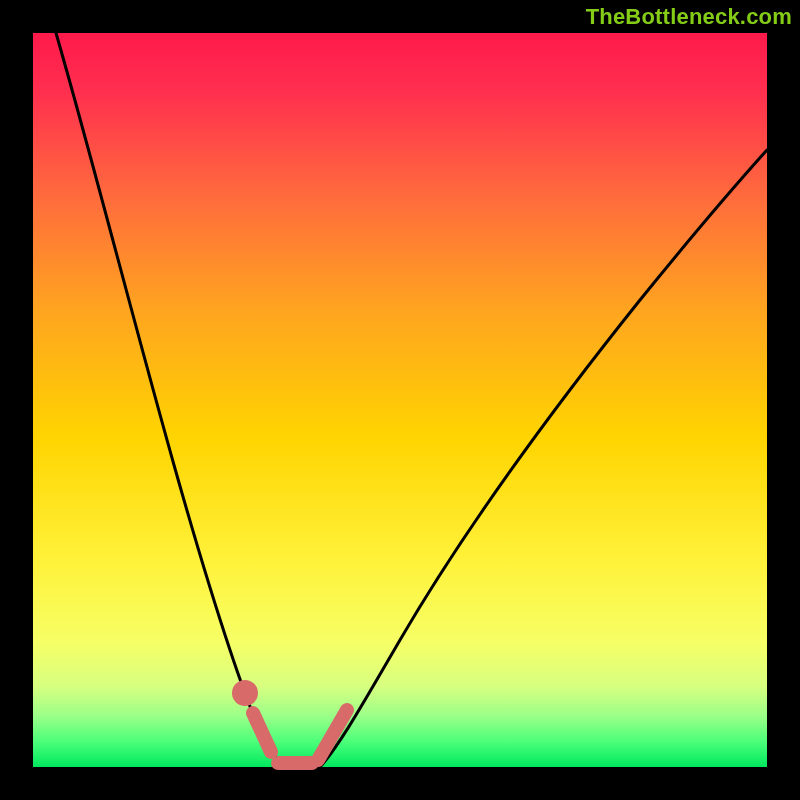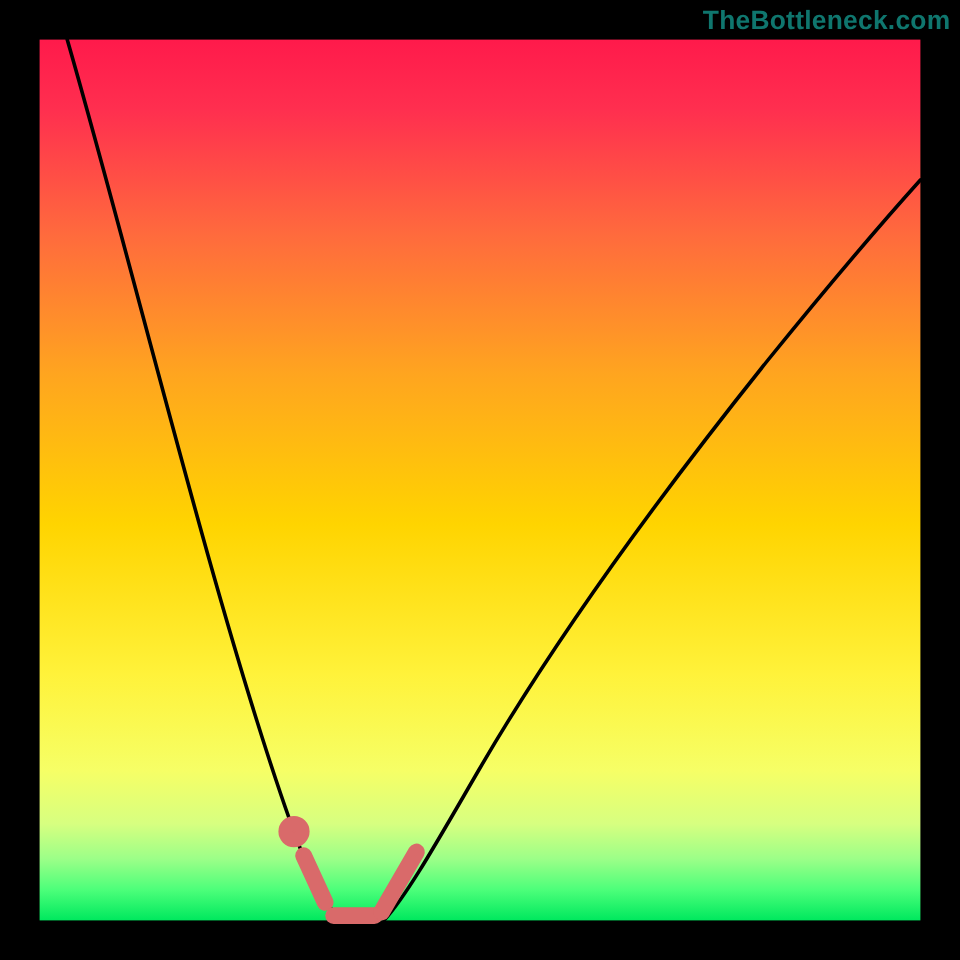--- a/index.html
+++ b/index.html
@@ -23,7 +23,7 @@
     position: absolute;
     top: 4px;
     right: 8px;
-    color: #0f766e;
+    color: #84cc16;
     font-size: 22px;
     font-weight: 600;
     letter-spacing: 0.2px;

